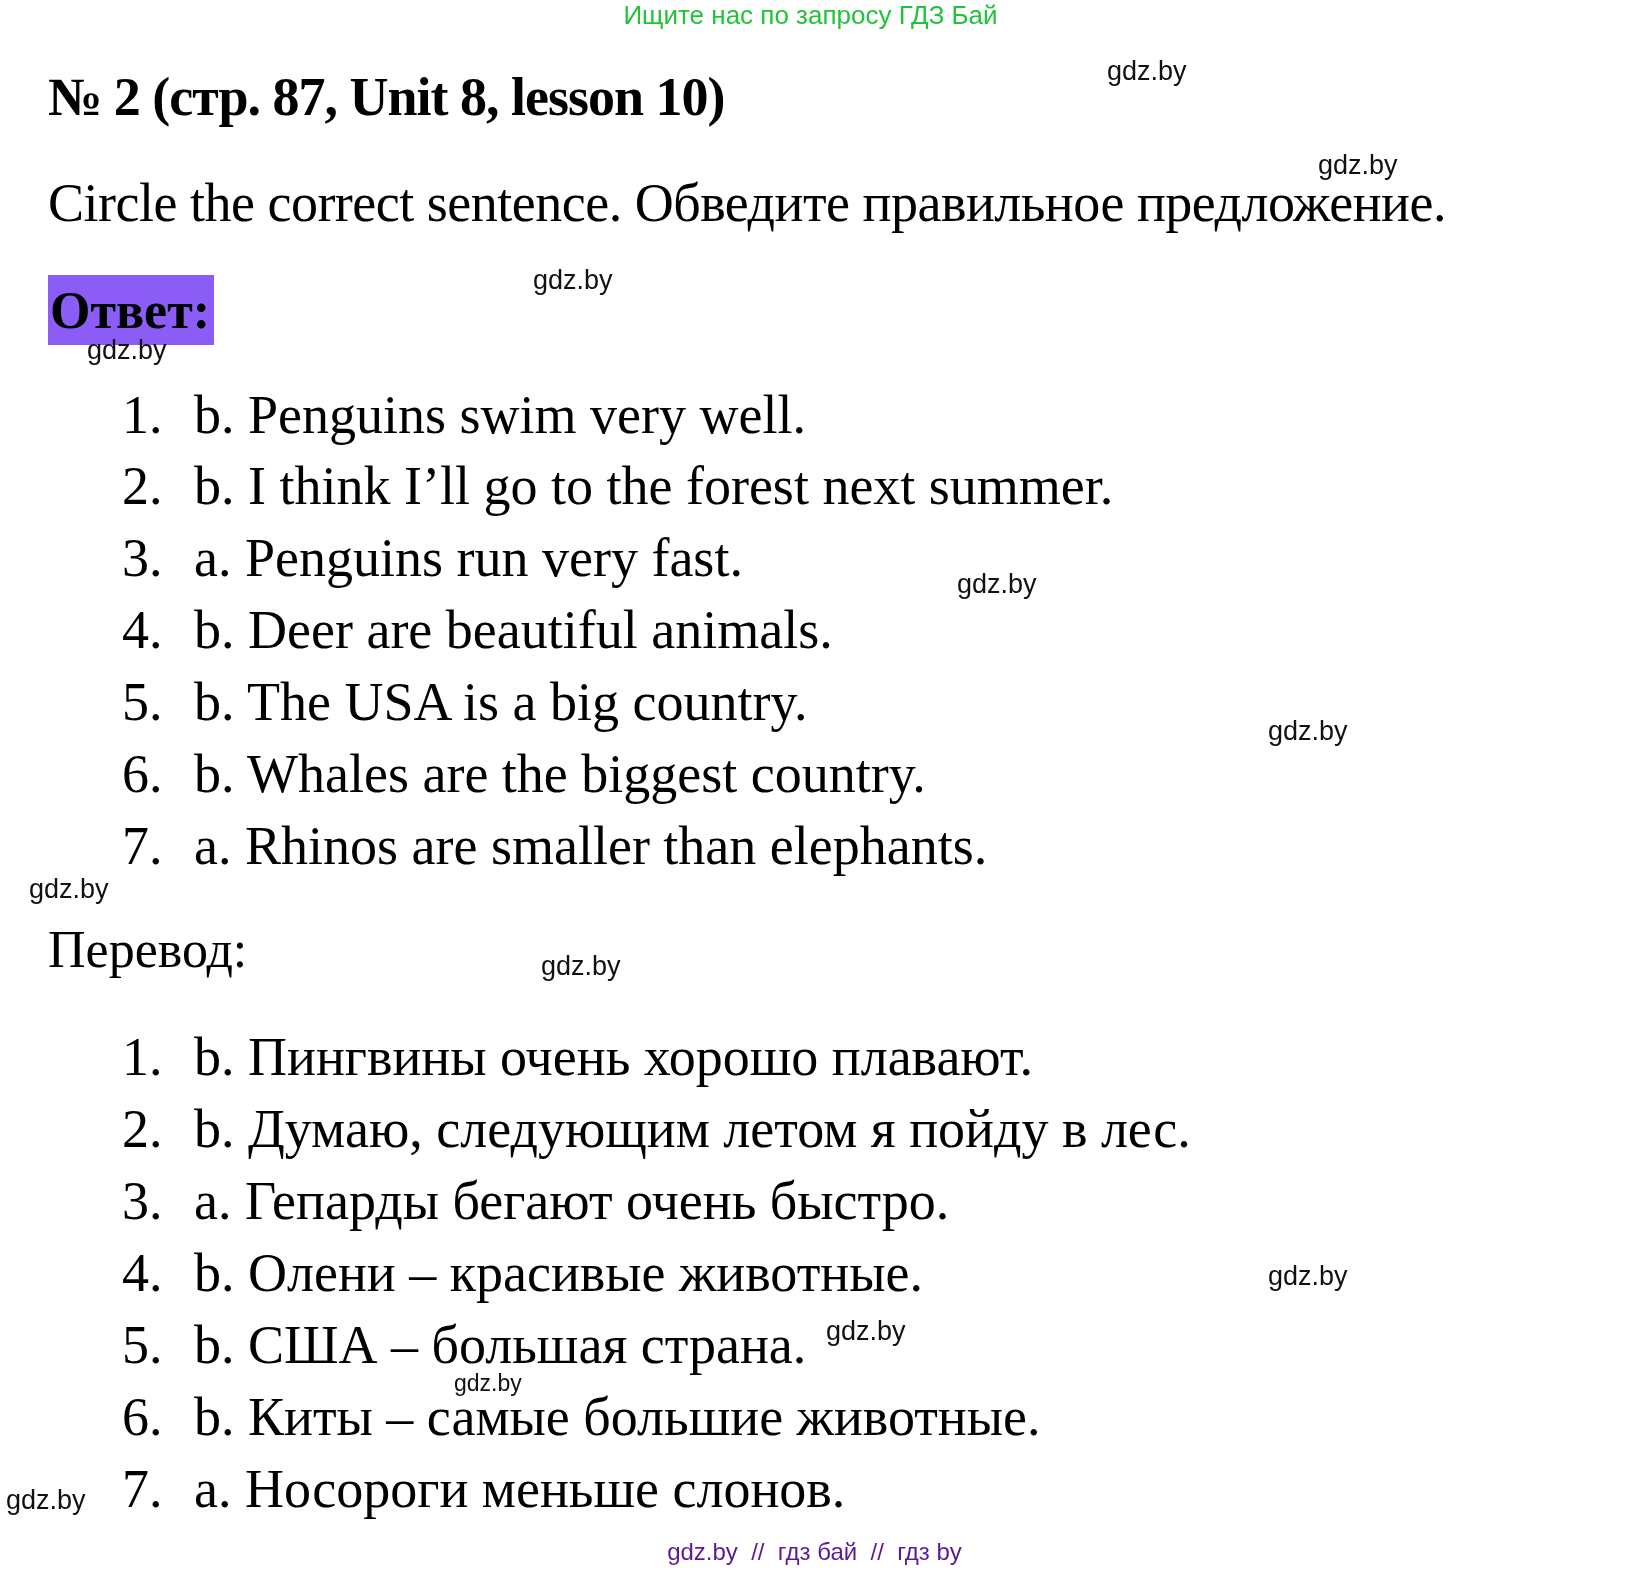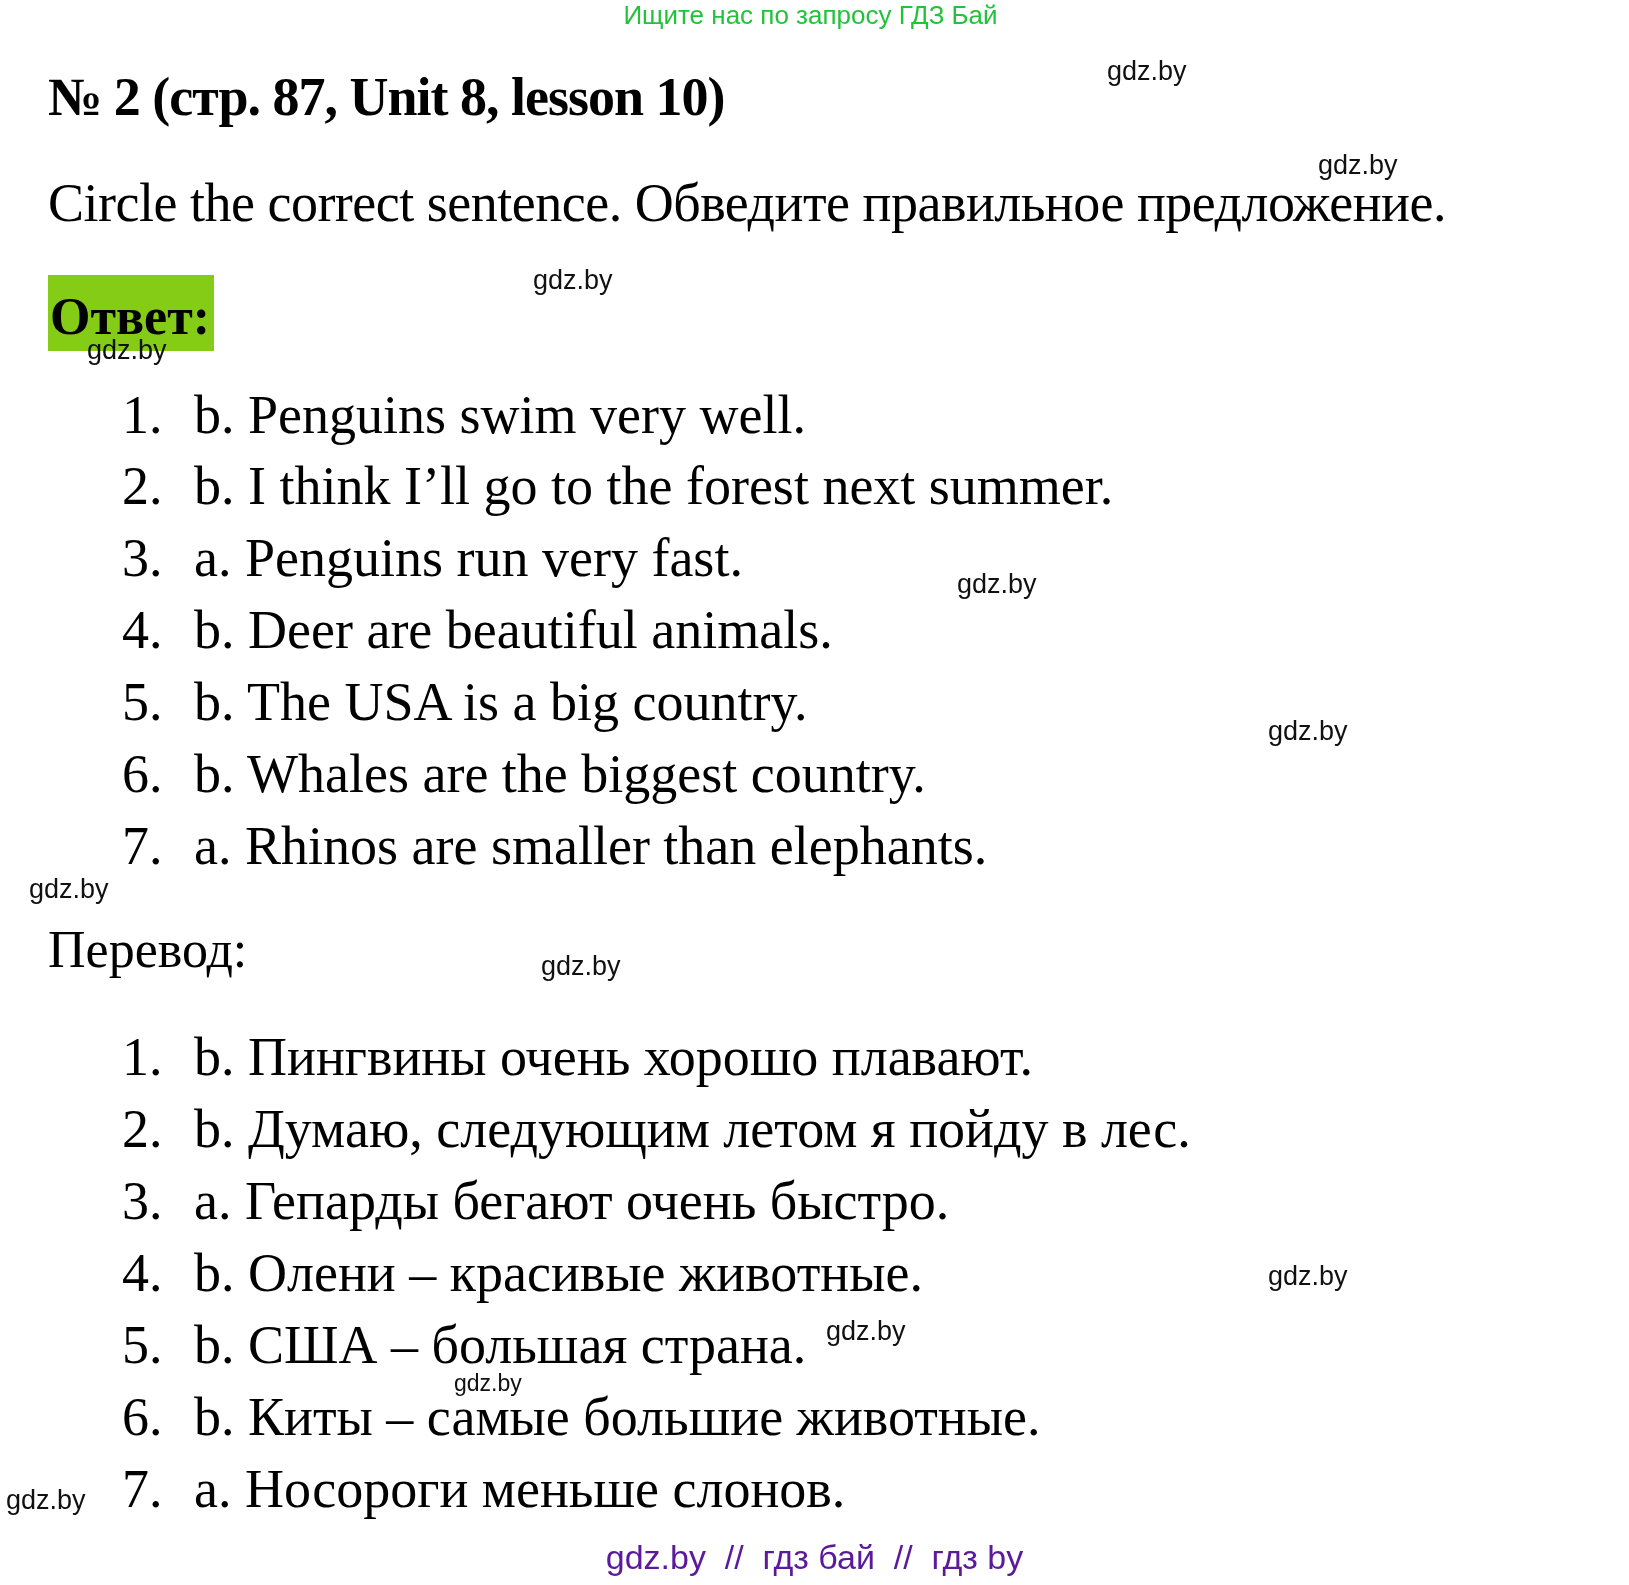--- a/index.html
+++ b/index.html
@@ -10,7 +10,7 @@
   .top-banner { left: 0; width: 1621px; top: 0; text-align: center; font-size: 26px; color: #22c33a; }
   .title { left: 48px; top: 66px; font-size: 54px; font-weight: bold; letter-spacing: -1px; }
   .instruction { left: 48px; top: 172px; font-size: 54px; letter-spacing: -0.5px; }
-  .answer-label { left: 48px; top: 275px; font-size: 52px; font-weight: bold; background: #84cc16; padding: 8px 4px 0 2px; line-height: 68px; }
+  .answer-label { left: 48px; top: 275px; font-size: 52px; font-weight: bold; background: #8b5cf6; padding: 2px 4px 0 2px; line-height: 68px; }
   .translation-label { left: 48px; top: 920px; font-size: 52px; font-weight: normal; }
   .list-item { left: 122px; font-size: 54px; }
   .list-item .num { display: inline-block; width: 72px; }

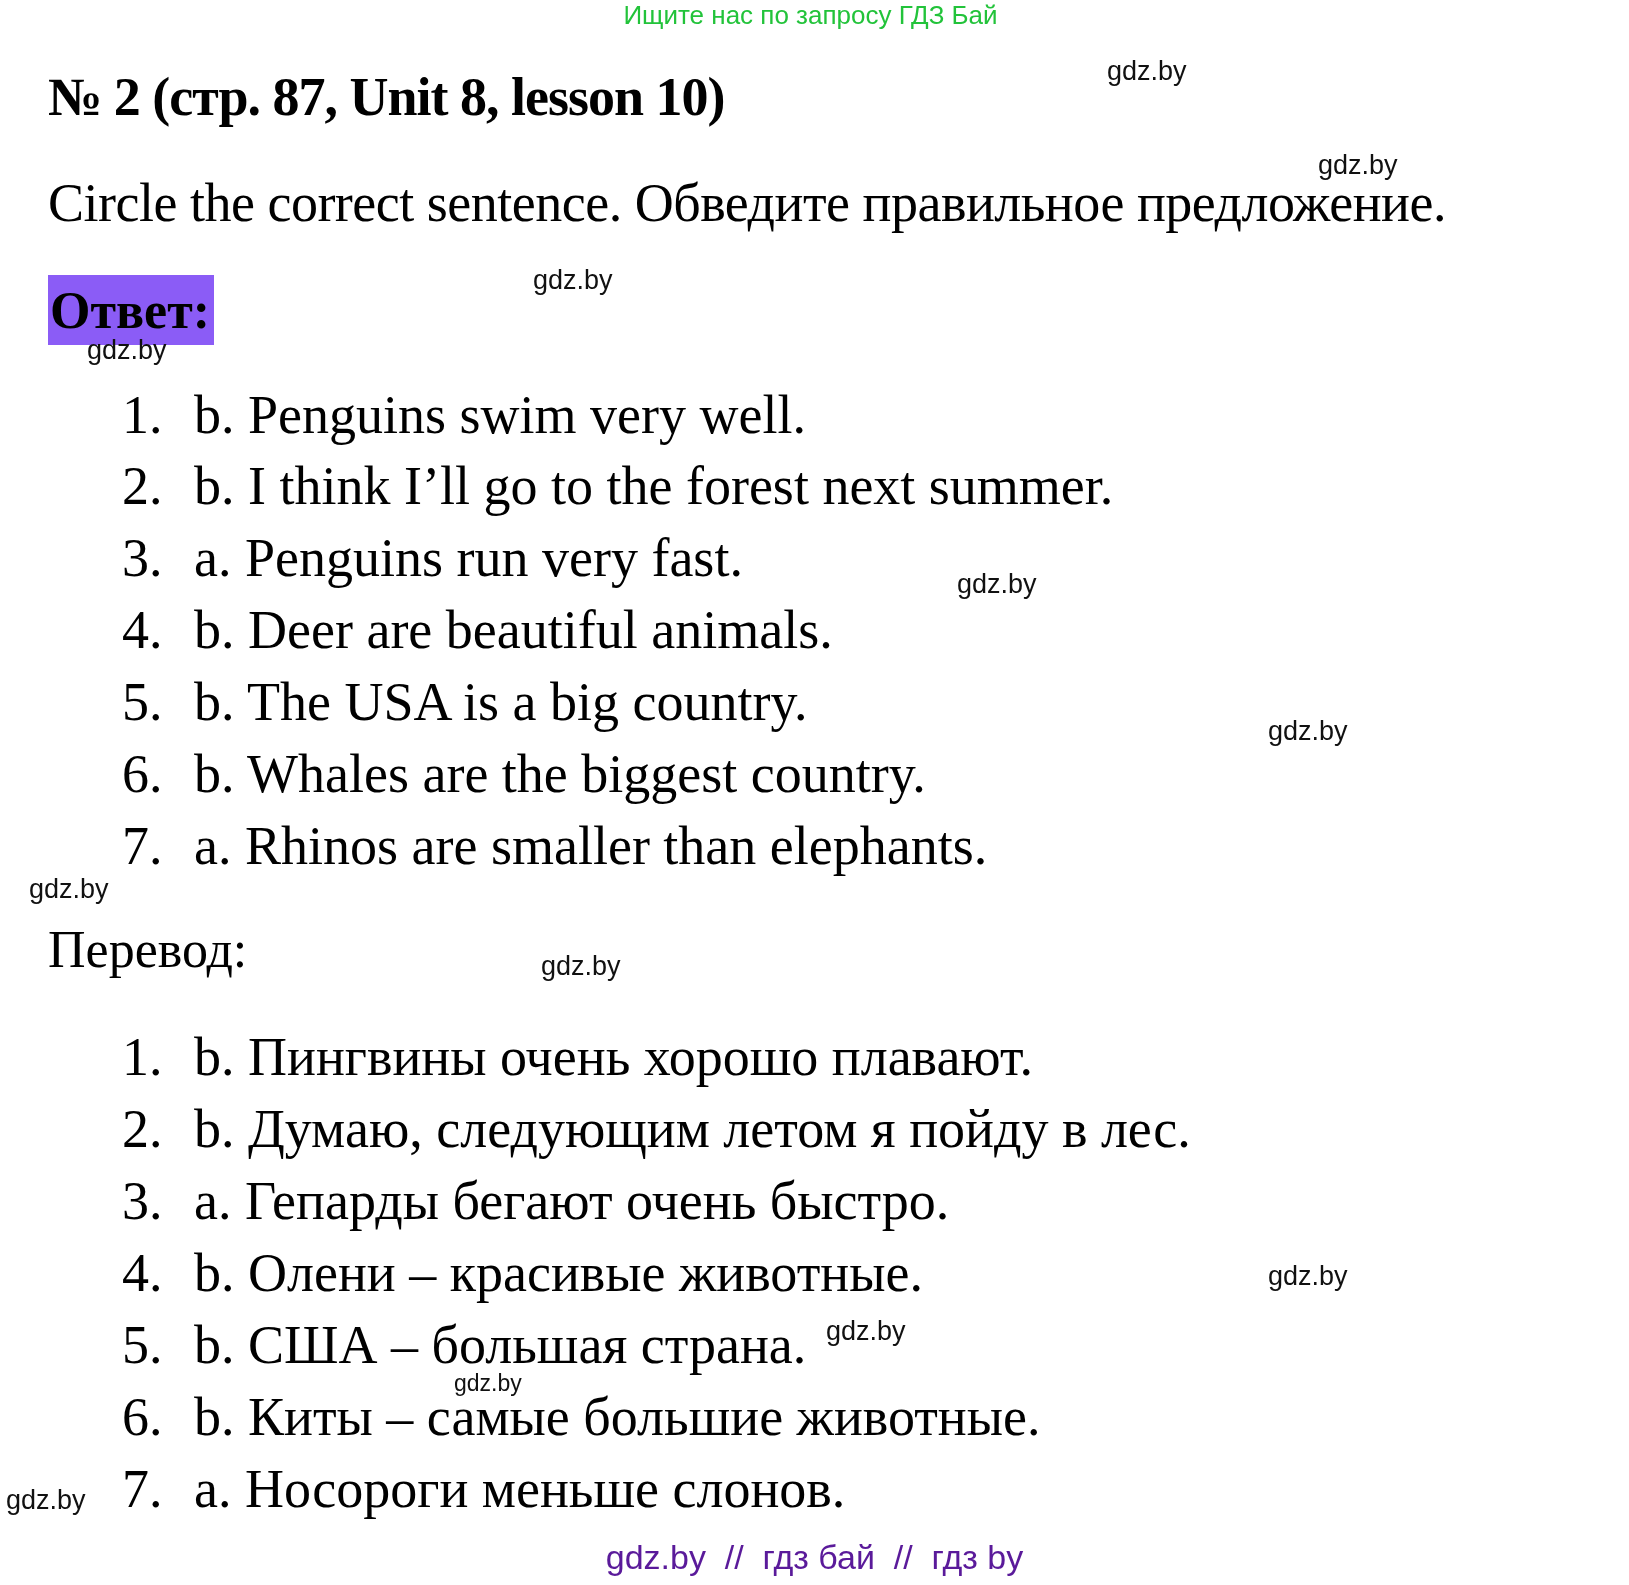--- a/index.html
+++ b/index.html
@@ -15,7 +15,7 @@
   .list-item { left: 122px; font-size: 54px; }
   .list-item .num { display: inline-block; width: 72px; }
   .wm { font-size: 27px; color: #111; }
-  .footer { left: 0; width: 1629px; top: 1538px; text-align: center; font-size: 34px; color: #5a1a9a; }
+  .footer { left: 0; width: 1629px; top: 1538px; text-align: center; font-size: 24px; color: #5a1a9a; }
 </style>
 </head>
 <body>

